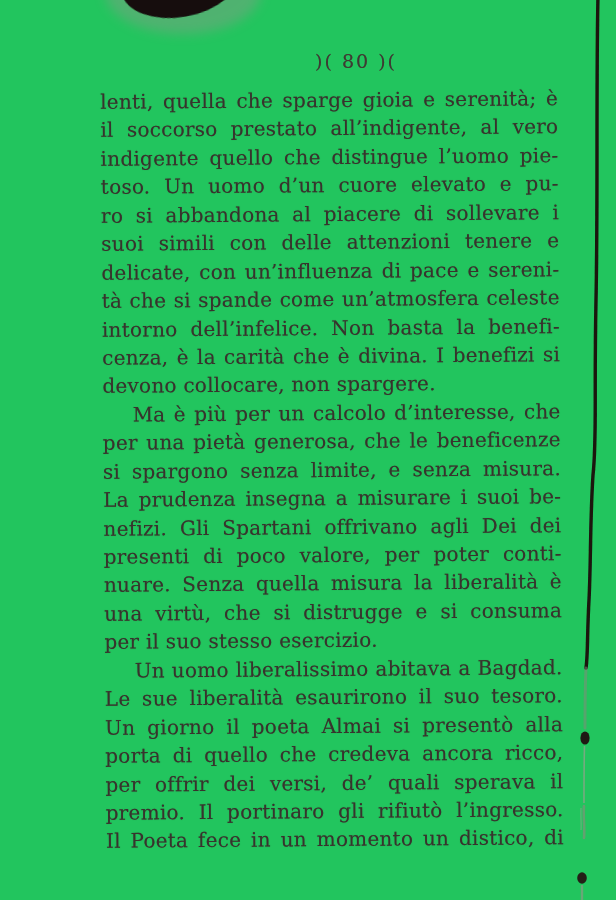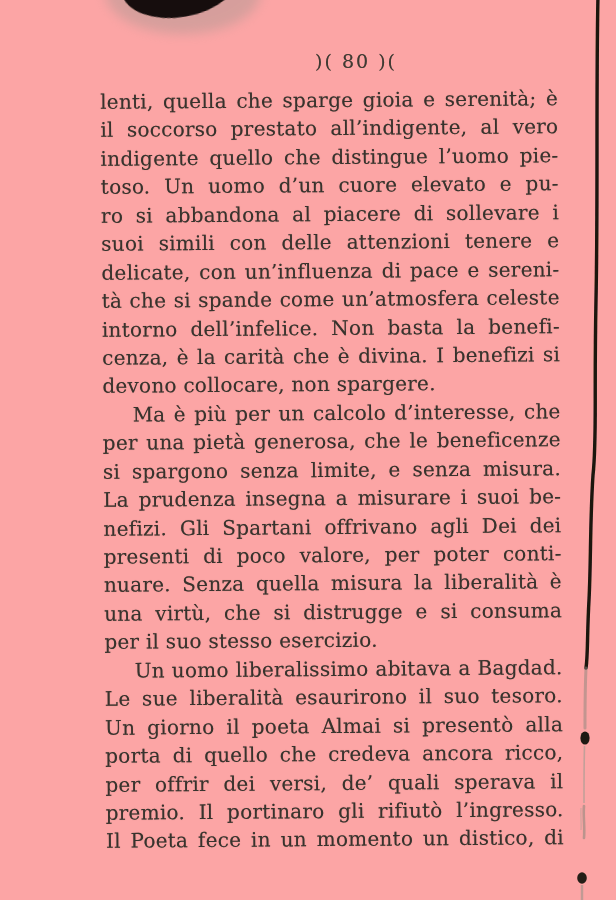--- a/index.html
+++ b/index.html
@@ -11,7 +11,7 @@
     position: relative;
     width: 616px;
     height: 900px;
-    background: #fca5a5;
+    background: #22c55e;
     overflow: hidden;
     font-family: "DejaVu Serif", "Liberation Serif", serif;
   }

